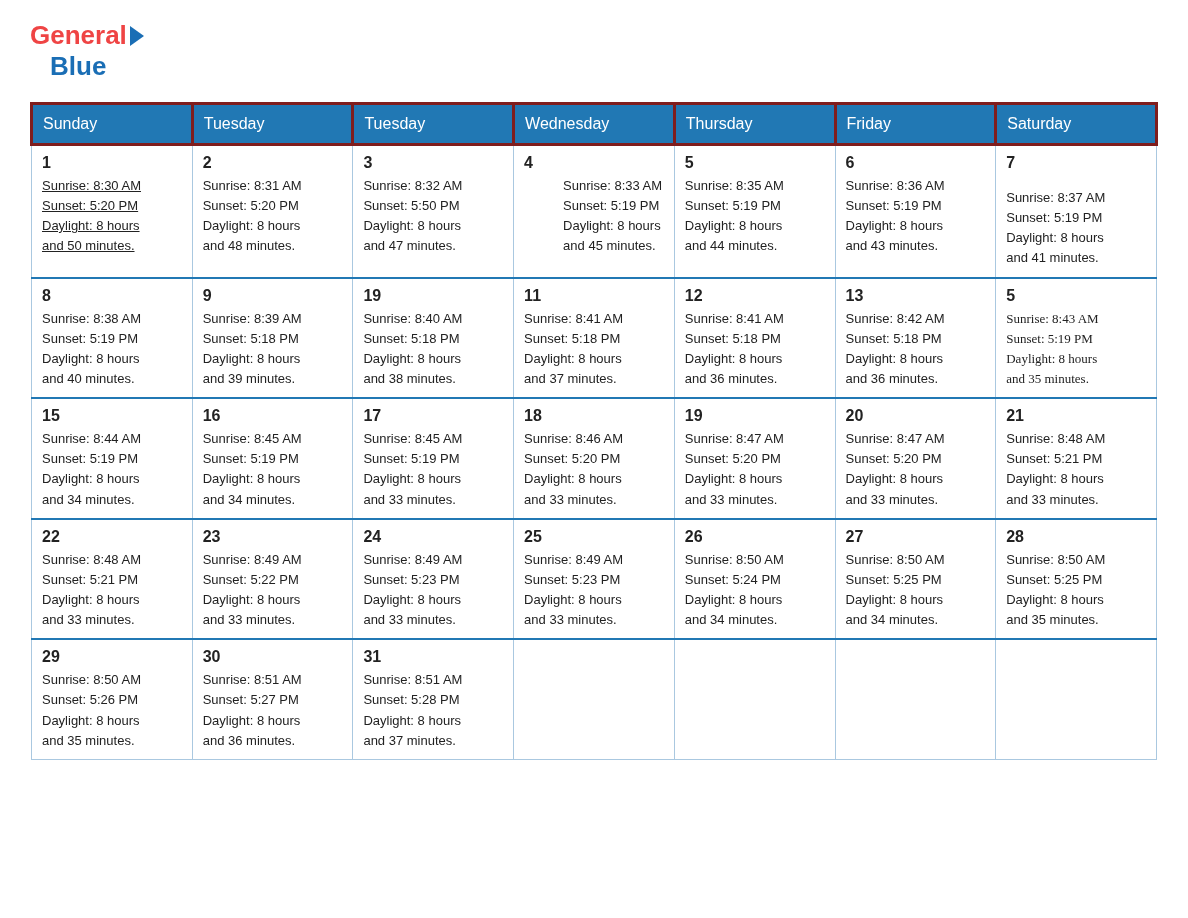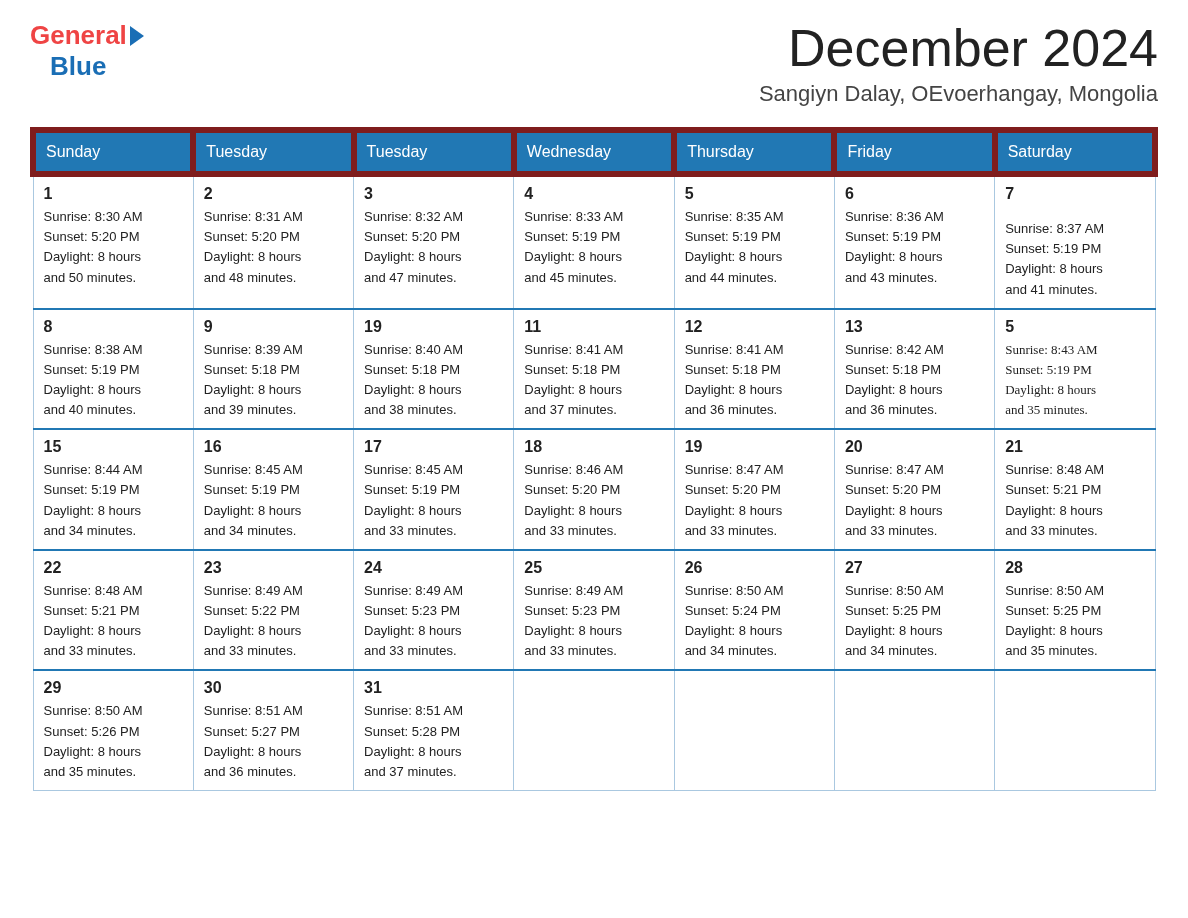--- a/index.html
+++ b/index.html
@@ -105,10 +105,6 @@
     <div style="margin-left:18px;">
       <span class="logo-blue">Blue</span>
     </div>
-  </div>
-  <div class="title-area">
-    <div class="month-title">December 2024</div>
-    <div class="location-title">Sangiyn Dalay, OEvoerhangay, Mongolia</div>
   </div>
 </div>
 

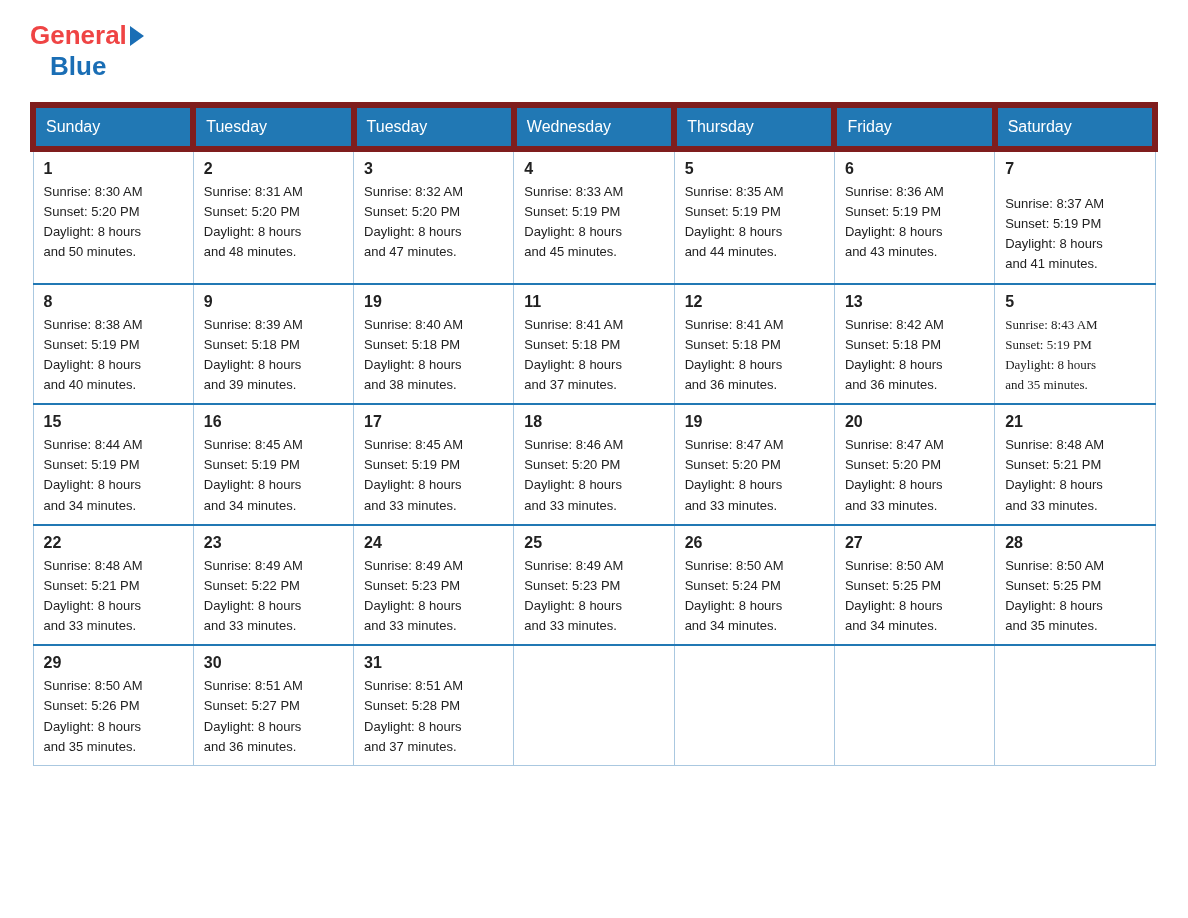--- a/index.html
+++ b/index.html
@@ -65,7 +65,7 @@
       font-size: 16px;
       font-weight: normal;
       text-align: left;
-      border: 6px solid #7f1d1d;
+      border: 3px solid #7f1d1d;
     }
     .calendar-table td {
       vertical-align: top;

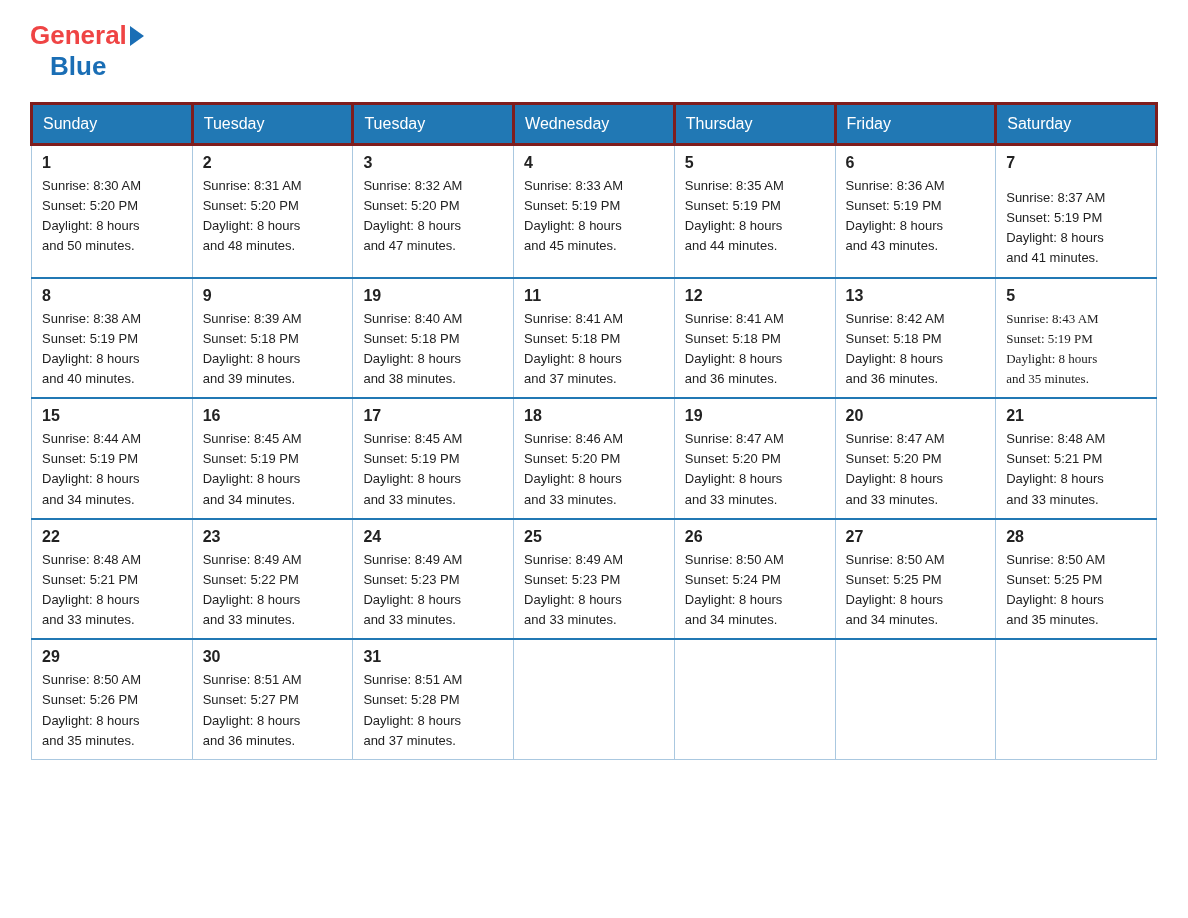--- a/index.html
+++ b/index.html
@@ -124,7 +124,7 @@
   <tr>
         <td>
           <span class="day-number">1</span>
-          <div class="day-info" style="white-space: pre-line;">Sunrise: 8:30 AM
+          <div class="day-info" style="white-space: pre-line; text-decoration: underline;">Sunrise: 8:30 AM
 Sunset: 5:20 PM
 Daylight: 8 hours
 and 50 minutes.</div>

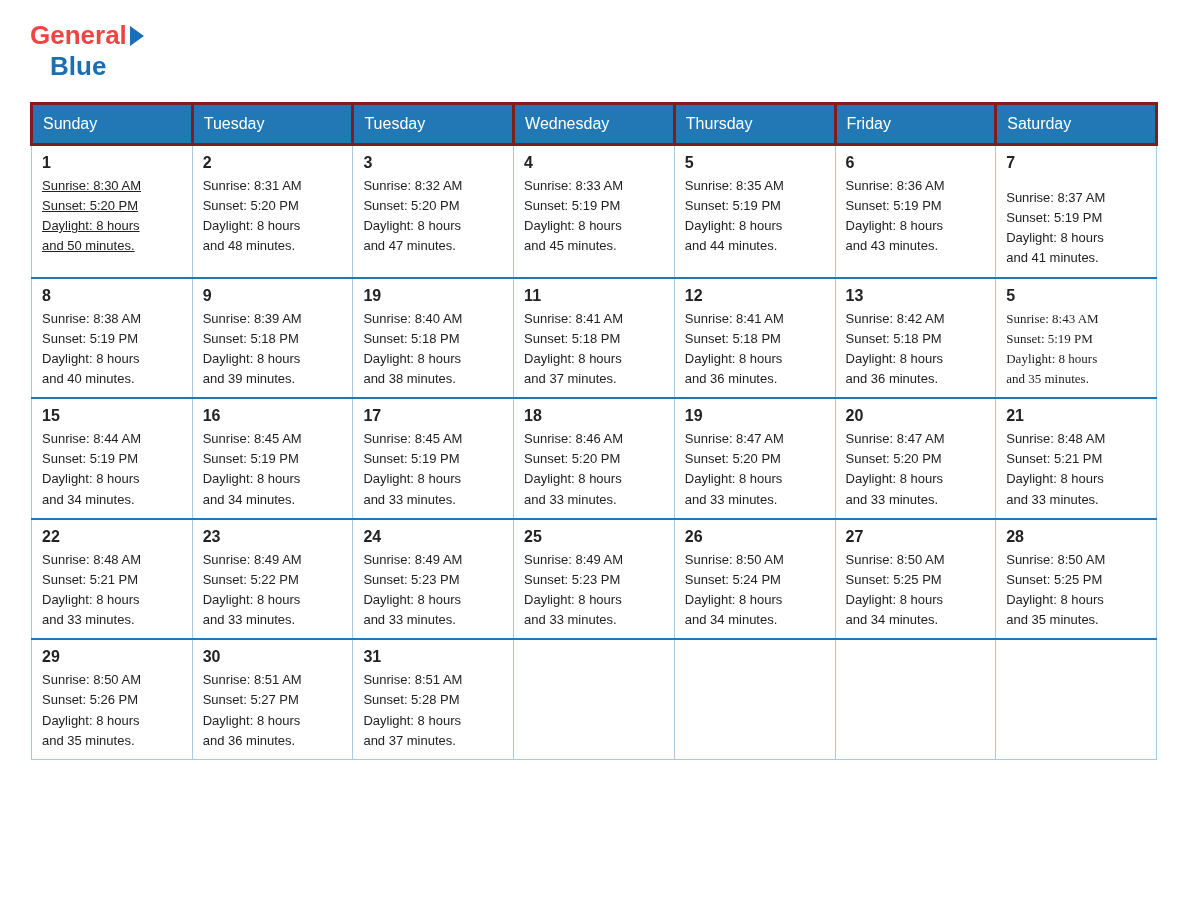--- a/index.html
+++ b/index.html
@@ -139,7 +139,7 @@
         <td>
           <span class="day-number">3</span>
           <div class="day-info" style="white-space: pre-line;">Sunrise: 8:32 AM
-Sunset: 5:20 PM
+Sunset: 5:50 PM
 Daylight: 8 hours
 and 47 minutes.</div>
         </td>

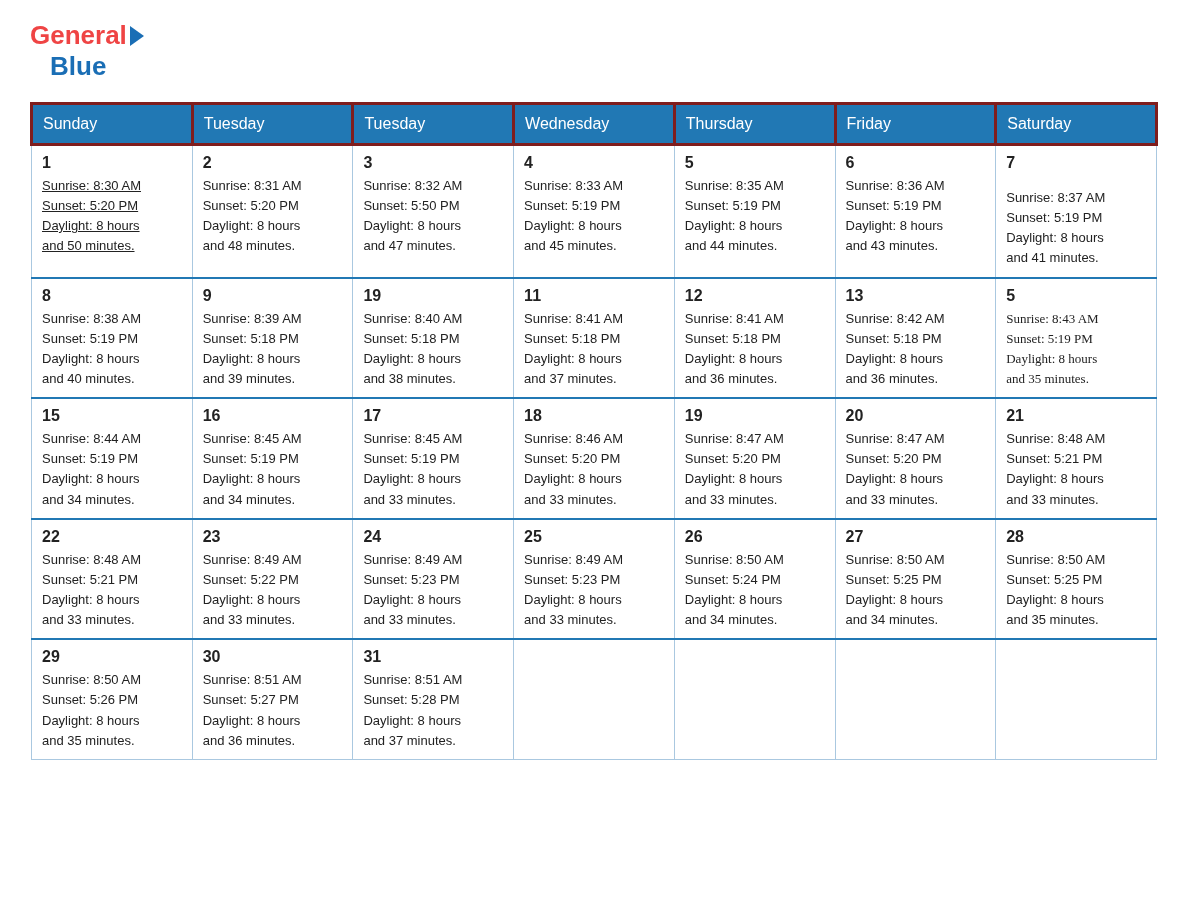--- a/index.html
+++ b/index.html
@@ -145,7 +145,7 @@
         </td>
         <td>
           <span class="day-number">4</span>
-          <div class="day-info" style="white-space: pre-line;">Sunrise: 8:33 AM
+          <div class="day-info" style="white-space: pre-line; margin-left: 39px;">Sunrise: 8:33 AM
 Sunset: 5:19 PM
 Daylight: 8 hours
 and 45 minutes.</div>

